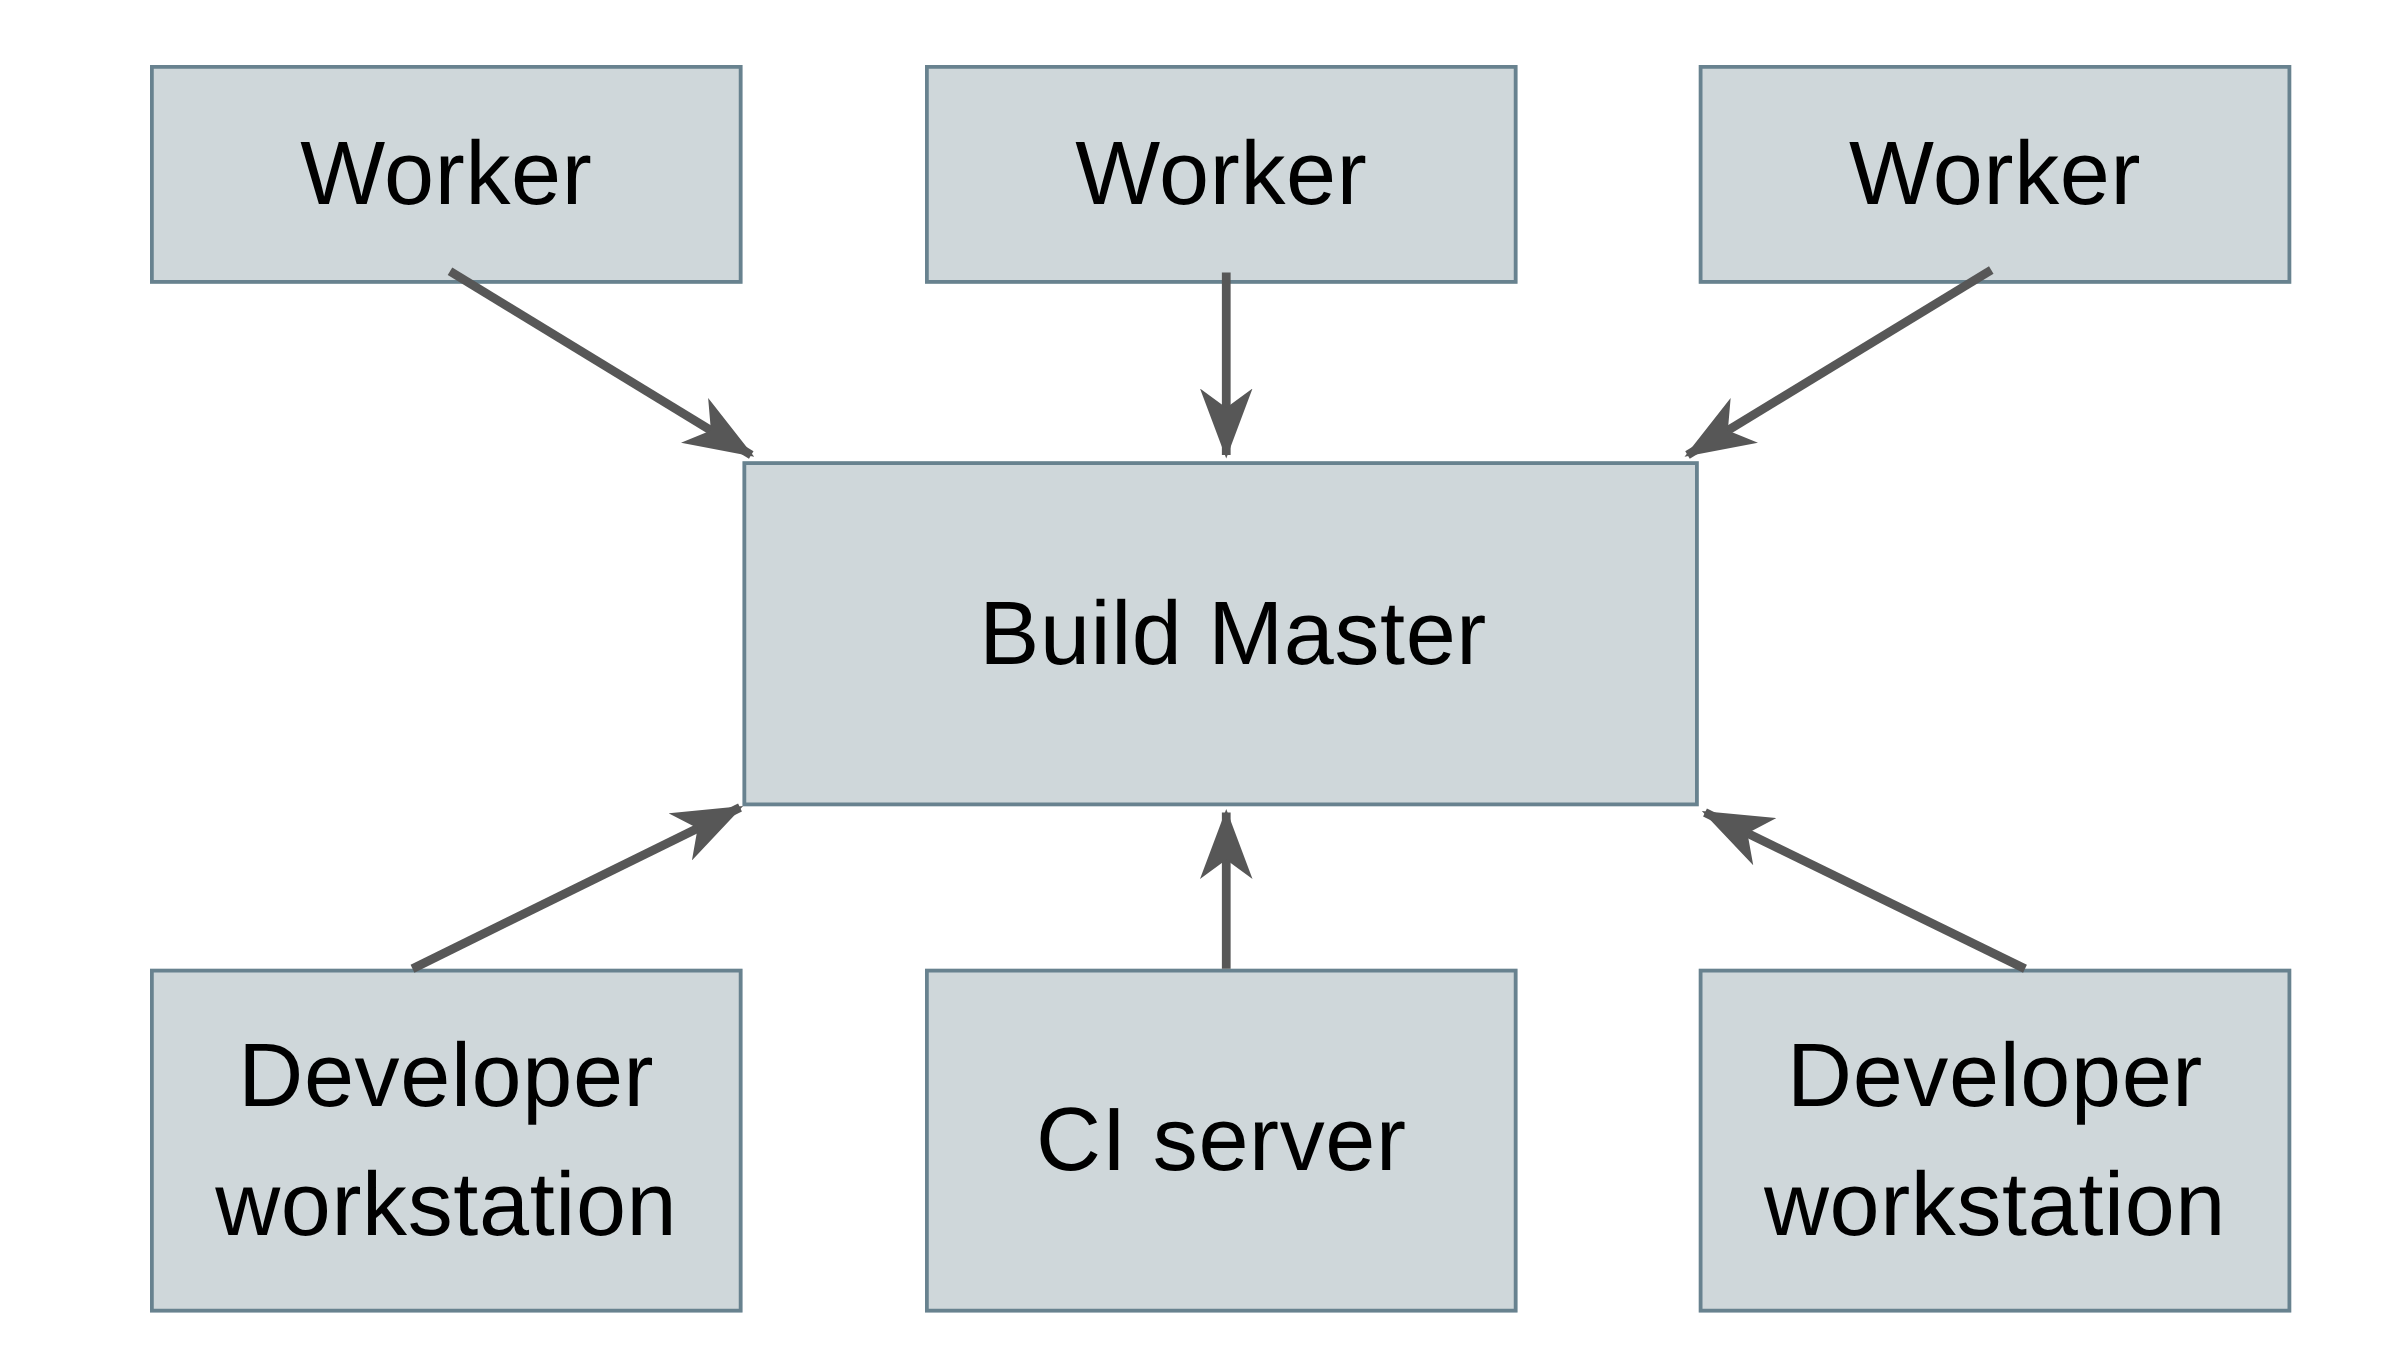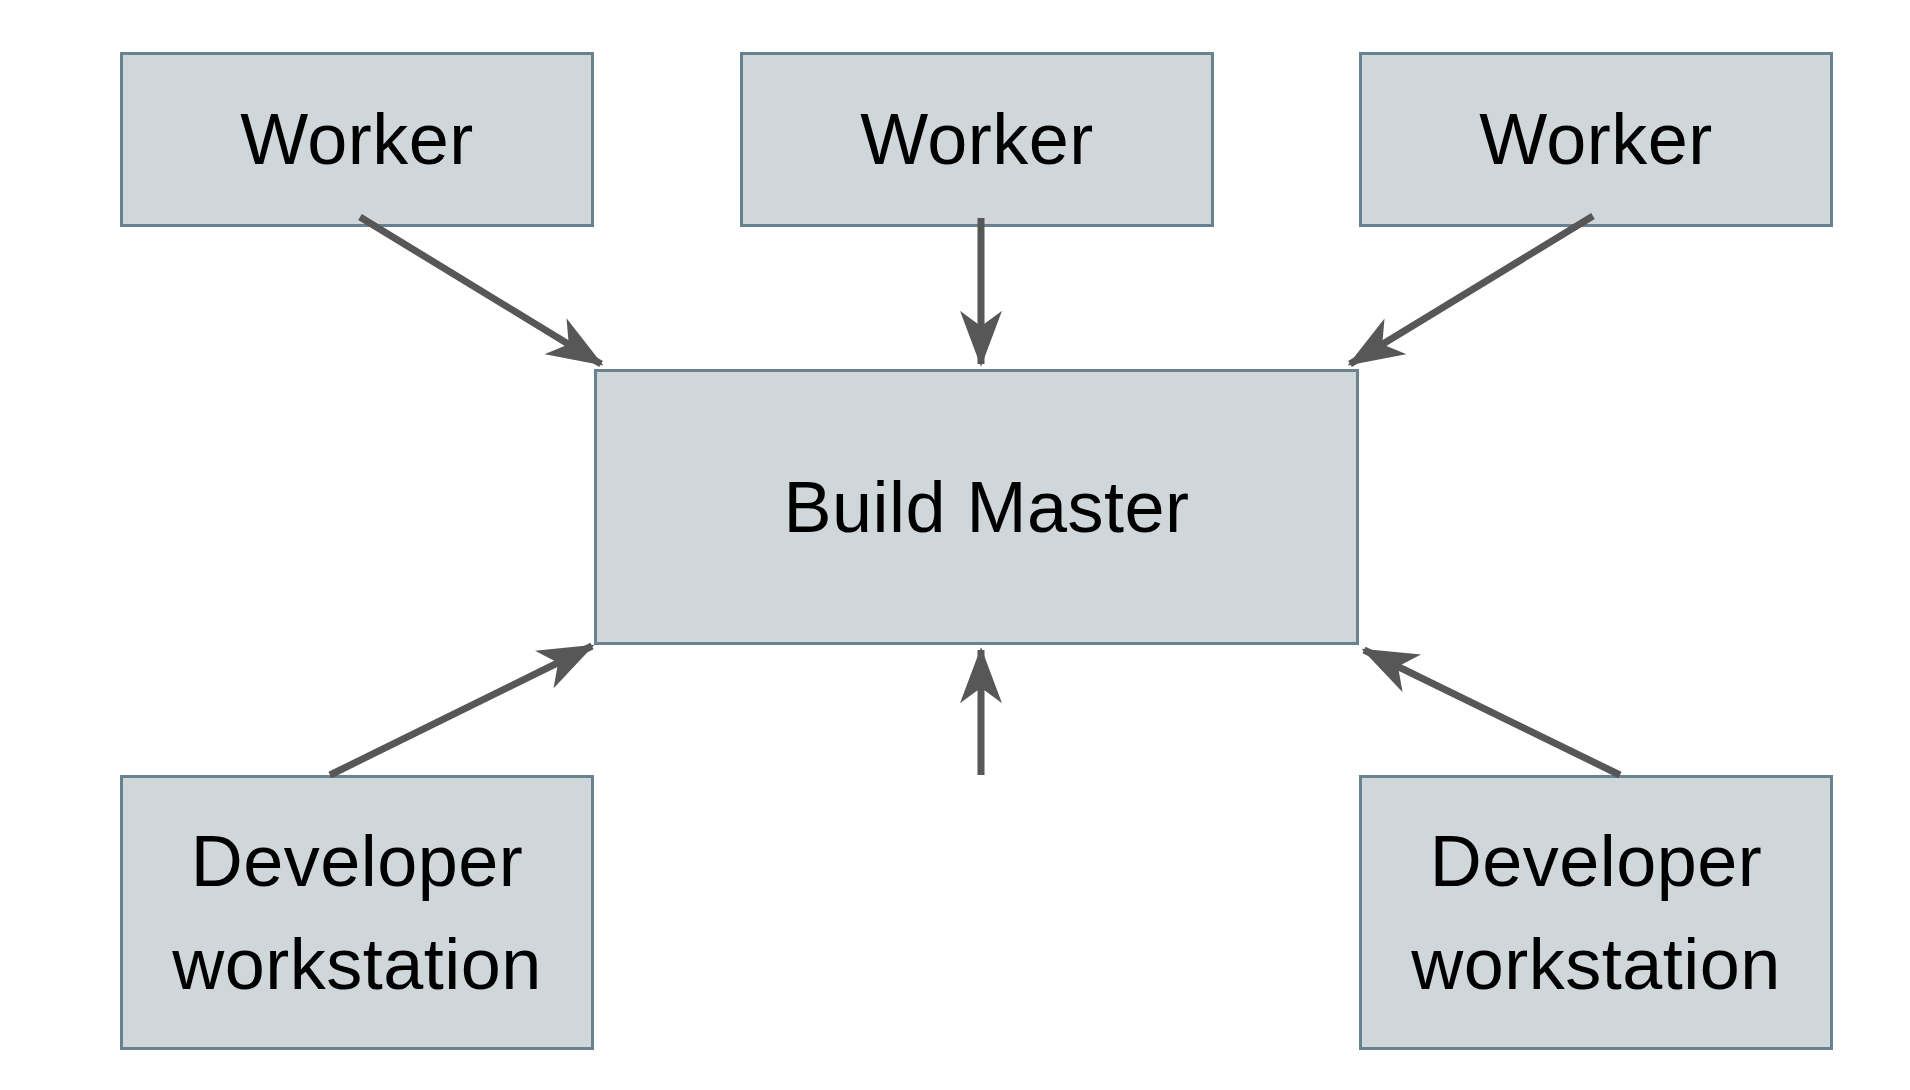--- a/index.html
+++ b/index.html
@@ -88,6 +88,9 @@
     <span class="label">Developer workstation</span>
   </div>
 
+  <div class="node col-2 row-bottom" id="node-ci-server">
+    <span class="label">CI server</span>
+  </div>
 
   <div class="node col-3 row-bottom" id="node-dev-workstation-right">
     <span class="label">Developer workstation</span>

